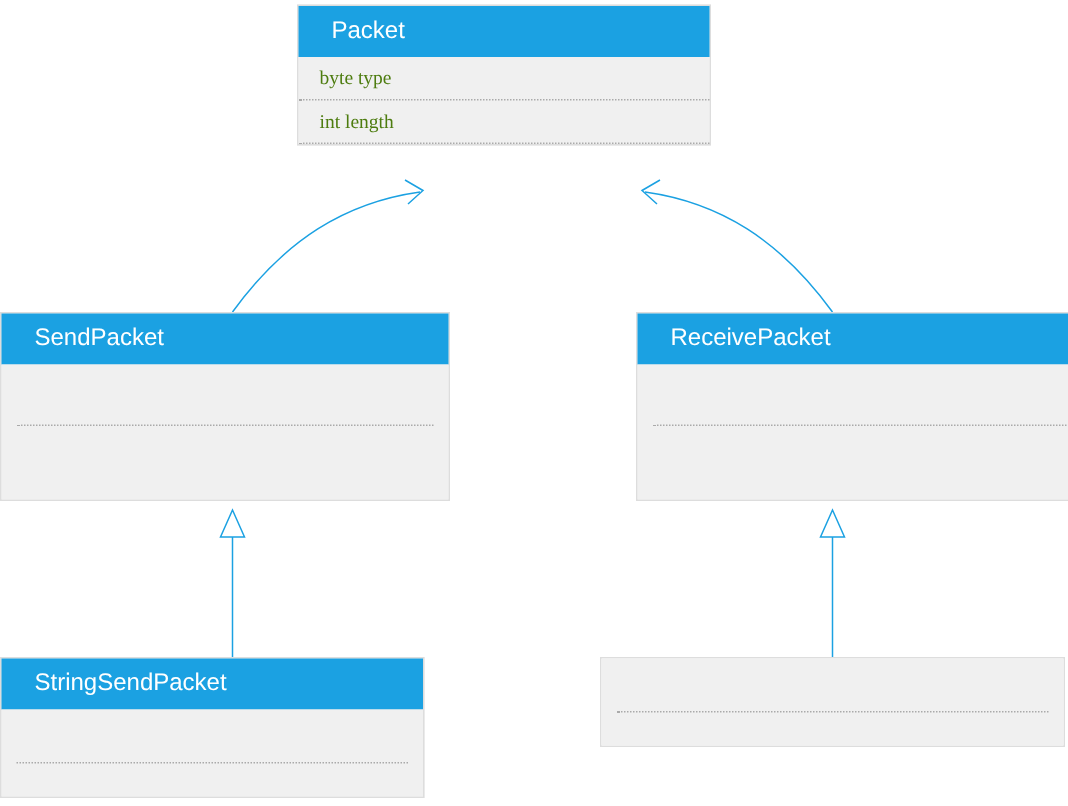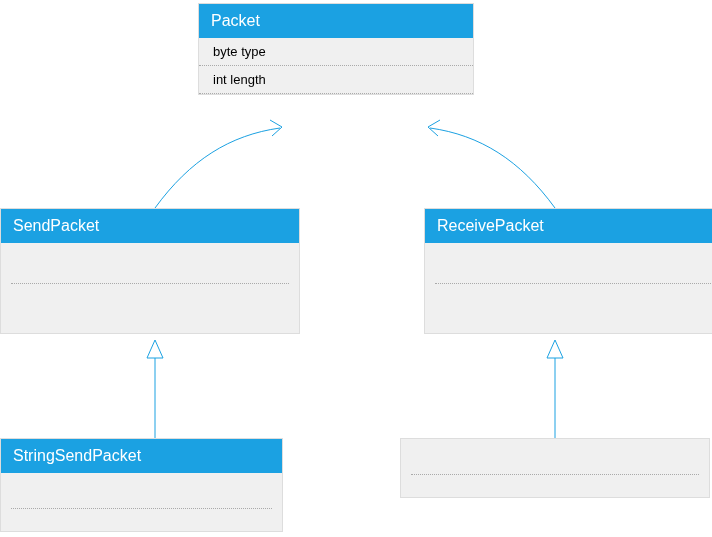--- a/index.html
+++ b/index.html
@@ -6,7 +6,7 @@
   html, body { width: 712px; height: 537px; background: #fff; font-family: "Segoe UI", Arial, sans-serif; }
   .canvas { position: relative; width: 712px; height: 537px; }
   .box { position: absolute; border: 1px solid #ddd; background: #f0f0f0; }
-  .box-header { background: #1ba1e2; color: #fff; padding: 8px 12px; font-size: 16px; font-weight: 300; }
+  .box-header { background: #1ba1e2; color: #fff; padding: 8px 22px; font-size: 16px; font-weight: 300; }
   .box-body { background: #f0f0f0; }
   .field { color: #000000; font-family: Liberation Sans, sans-serif; font-size: 13px; padding: 6px 14px; border-bottom: 1px dotted #aaa; }
   .dotted-line { border-top: 1px dotted #aaa; margin: 0 10px; }

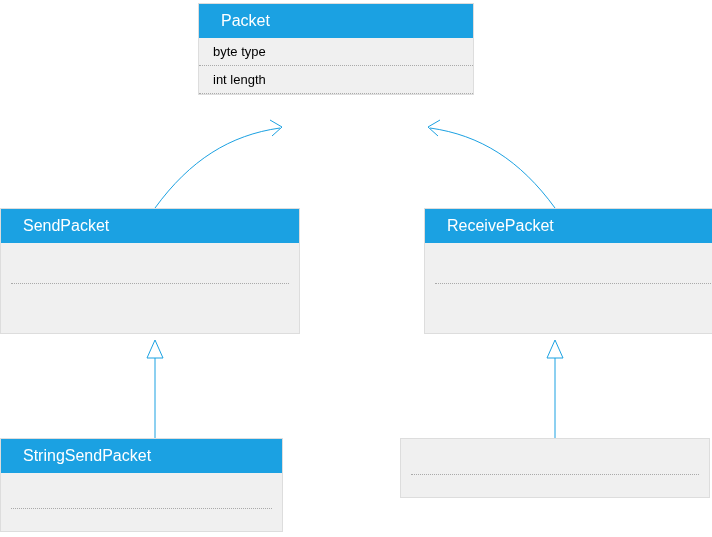--- a/index.html
+++ b/index.html
@@ -8,7 +8,7 @@
   .box { position: absolute; border: 1px solid #ddd; background: #f0f0f0; }
   .box-header { background: #1ba1e2; color: #fff; padding: 8px 22px; font-size: 16px; font-weight: 300; }
   .box-body { background: #f0f0f0; }
-  .field { color: #000000; font-family: Liberation Sans, sans-serif; font-size: 13px; padding: 6px 14px; border-bottom: 1px dotted #aaa; }
+  .field { color: #4d7c0f; font-family: Liberation Serif, serif; font-size: 13px; padding: 6px 14px; border-bottom: 1px dotted #aaa; }
   .dotted-line { border-top: 1px dotted #aaa; margin: 0 10px; }
   svg.connectors { position: absolute; left: 0; top: 0; width: 712px; height: 537px; pointer-events: none; }
   .arrow-line { fill: none; stroke: #1ba1e2; stroke-width: 1; }

